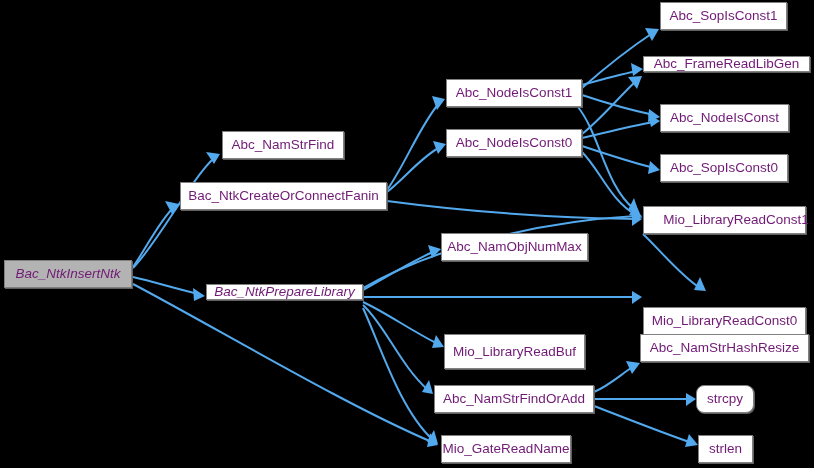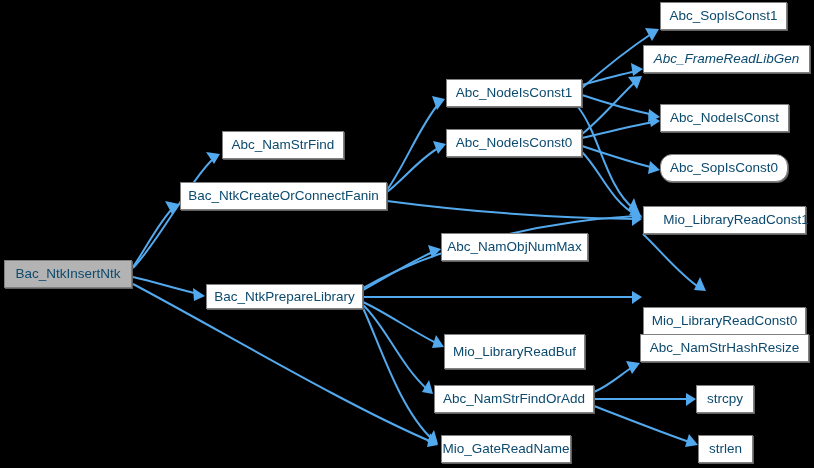--- a/index.html
+++ b/index.html
@@ -9,7 +9,7 @@
   .nodebox{position:absolute;box-sizing:border-box;background:#fff;border:1px solid #808080;
            box-shadow:1px 1px 0 0 #606060;display:flex;align-items:center;justify-content:center;}
   .nodebox.root{background:#b3b3b3;}
-  .nodelabel{font-size:13.5px;color:#0c4a6e;white-space:nowrap;line-height:1;}
+  .nodelabel{font-size:13.5px;color:#701a75;white-space:nowrap;line-height:1;}
   .edge{fill:none;stroke:#53a9ed;stroke-width:2;}
   .arrowhead{fill:#53a9ed;stroke:none;}
 </style>

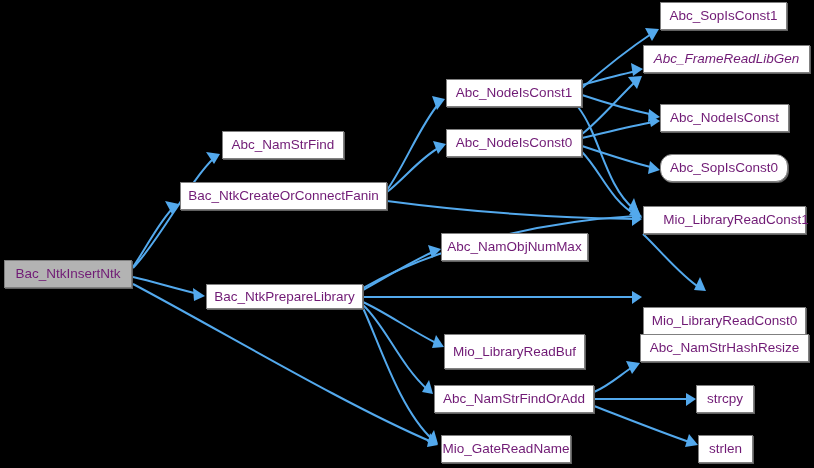--- a/index.html
+++ b/index.html
@@ -103,7 +103,7 @@
       <div class="nodebox" style="left: 660px; top: 2px; width: 127px; height: 28px; border-color: rgb(128, 128, 128); background: rgb(255, 255, 255);">
         <span class="nodelabel">Abc_SopIsConst1</span>
       </div>
-      <div class="nodebox" style="left: 643px; top: 45px; width: 167px; height: 28px; border-color: rgb(128, 128, 128); background: rgb(255, 255, 255); font-style: italic;">
+      <div class="nodebox" style="left: 643px; top: 56px; width: 167px; height: 16px; border-color: rgb(128, 128, 128); background: rgb(255, 255, 255);">
         <span class="nodelabel">Abc_FrameReadLibGen</span>
       </div>
       <div class="nodebox" style="left: 660px; top: 104px; width: 129px; height: 28px; border-color: rgb(128, 128, 128); background: rgb(255, 255, 255);">

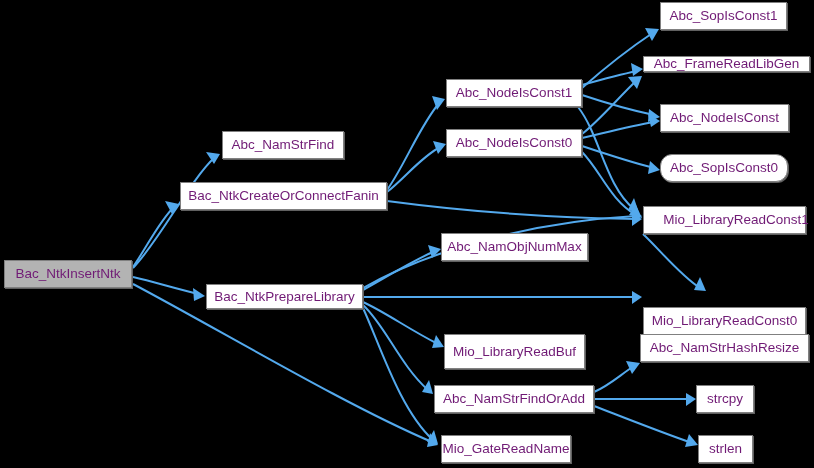--- a/index.html
+++ b/index.html
@@ -109,7 +109,7 @@
       <div class="nodebox" style="left: 660px; top: 104px; width: 129px; height: 28px; border-color: rgb(128, 128, 128); background: rgb(255, 255, 255);">
         <span class="nodelabel">Abc_NodeIsConst</span>
       </div>
-      <div class="nodebox" style="left: 660px; top: 154px; width: 128px; height: 28px; border-color: rgb(128, 128, 128); background: rgb(255, 255, 255); border-radius: 12px;">
+      <div class="nodebox" style="left: 660px; top: 154px; width: 128px; height: 28px; border-color: rgb(128, 128, 128); background: rgb(255, 255, 255);">
         <span class="nodelabel">Abc_SopIsConst0</span>
       </div>
       <div class="nodebox" style="left: 643px; top: 206px; width: 163px; height: 28px; border-color: rgb(128, 128, 128); background: rgb(255, 255, 255); padding-left: 23px;">

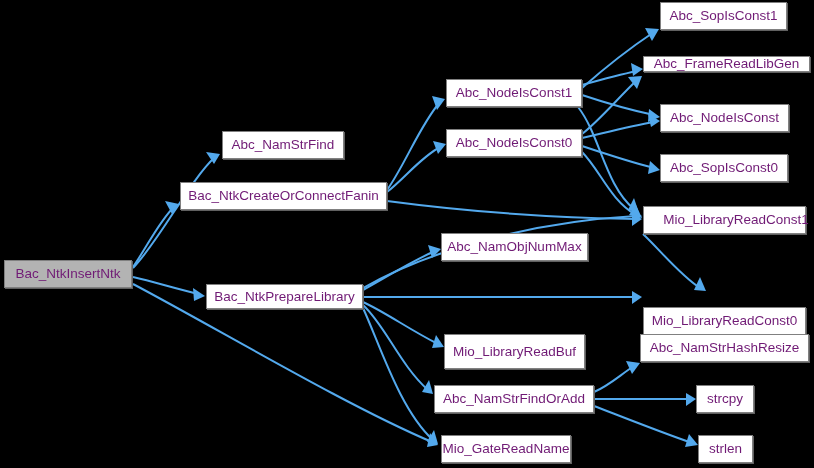--- a/index.html
+++ b/index.html
@@ -70,7 +70,7 @@
       <polygon points="706,291 700,277 694,290" class="arrowhead" fill="#53a9ed"></polygon>
     </svg>
   <div id="nodes">
-      <div class="nodebox root" style="left: 4px; top: 260px; width: 128px; height: 28px; border-color: rgb(128, 128, 128); background: rgb(179, 179, 179);">
+      <div class="nodebox root" style="left: 4px; top: 260px; width: 128px; height: 28px; border-color: rgb(128, 128, 128); background: rgb(179, 179, 179); font-style: italic;">
         <span class="nodelabel">Bac_NtkInsertNtk</span>
       </div>
       <div class="nodebox" style="left: 222px; top: 131px; width: 122px; height: 28px; border-color: rgb(128, 128, 128); background: rgb(255, 255, 255);">

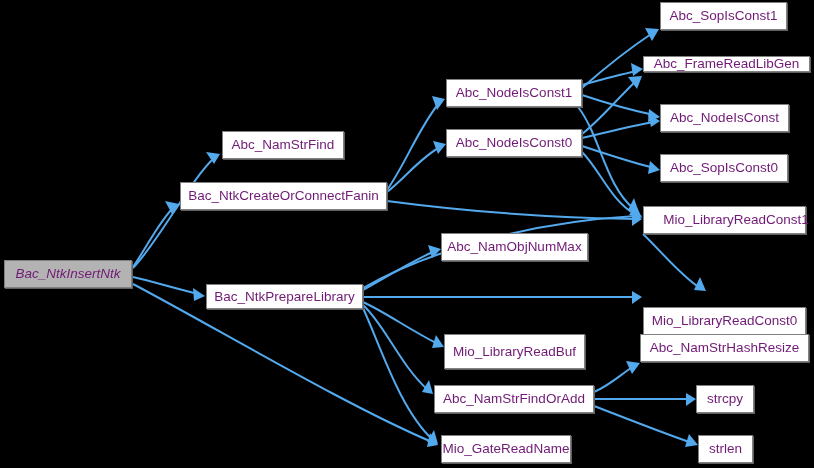--- a/index.html
+++ b/index.html
@@ -79,7 +79,7 @@
       <div class="nodebox" style="left: 180px; top: 182px; width: 207px; height: 28px; border-color: rgb(128, 128, 128); background: rgb(255, 255, 255);">
         <span class="nodelabel">Bac_NtkCreateOrConnectFanin</span>
       </div>
-      <div class="nodebox" style="left: 206px; top: 284px; width: 157px; height: 25px; border-color: rgb(128, 128, 128); background: rgb(255, 255, 255);">
+      <div class="nodebox" style="left: 206px; top: 284px; width: 157px; height: 16px; border-color: rgb(128, 128, 128); background: rgb(255, 255, 255); font-style: italic;">
         <span class="nodelabel">Bac_NtkPrepareLibrary</span>
       </div>
       <div class="nodebox" style="left: 446px; top: 79px; width: 136px; height: 28px; border-color: rgb(128, 128, 128); background: rgb(255, 255, 255);">

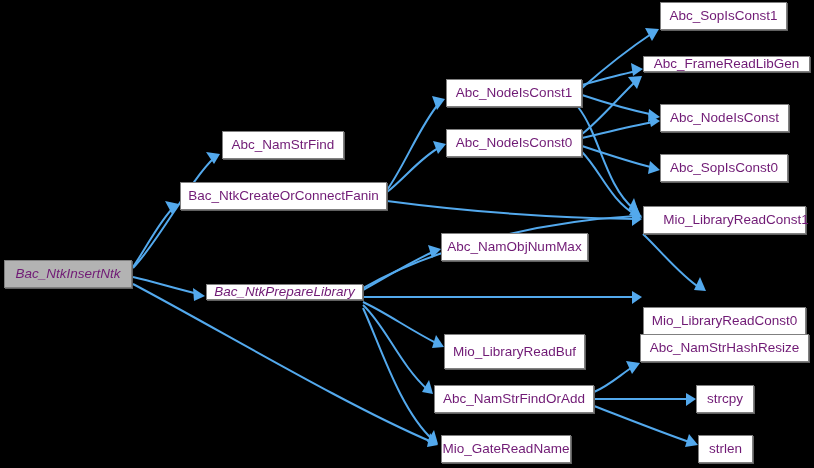--- a/index.html
+++ b/index.html
@@ -121,7 +121,7 @@
       <div class="nodebox" style="left: 640px; top: 334px; width: 169px; height: 28px; border-color: rgb(128, 128, 128); background: rgb(255, 255, 255);">
         <span class="nodelabel">Abc_NamStrHashResize</span>
       </div>
-      <div class="nodebox" style="left: 696px; top: 385px; width: 58px; height: 28px; border-color: rgb(128, 128, 128); background: rgb(255, 255, 255);">
+      <div class="nodebox" style="left: 696px; top: 385px; width: 58px; height: 28px; border-color: rgb(128, 128, 128); background: rgb(255, 255, 255); border-radius: 8px;">
         <span class="nodelabel">strcpy</span>
       </div>
       <div class="nodebox" style="left: 698px; top: 435px; width: 55px; height: 28px; border-color: rgb(128, 128, 128); background: rgb(255, 255, 255);">

